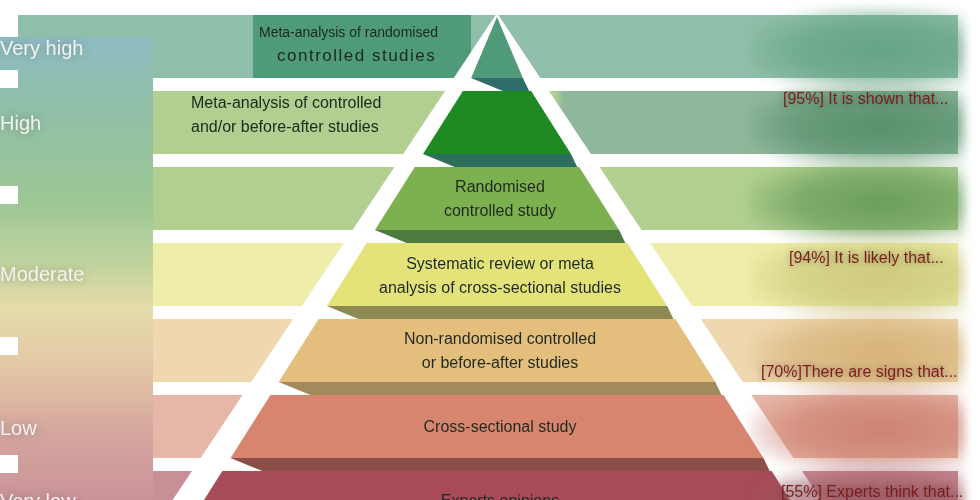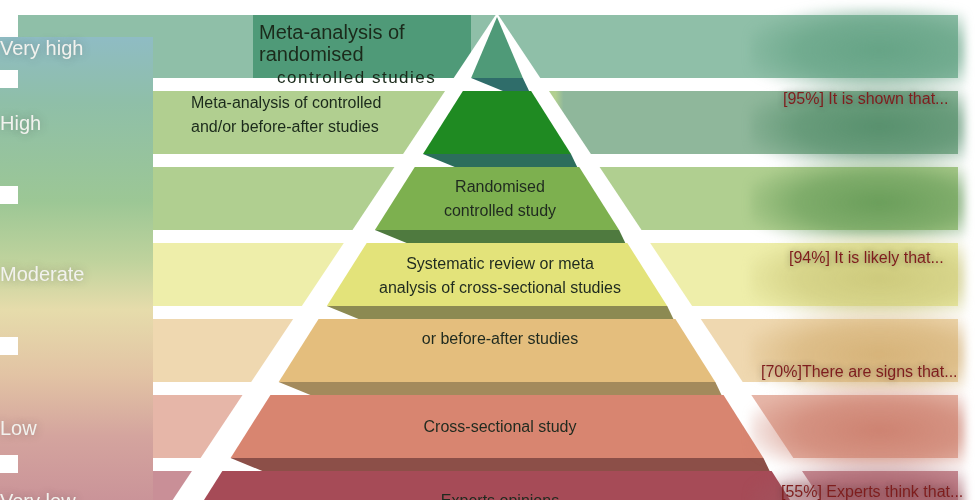--- a/index.html
+++ b/index.html
@@ -49,7 +49,7 @@
   <div class="level-label" style="top:490px">Very low</div>
 
   <div class="callout-box" id="callout0" style="left:253px; top:15px; width:218px; height:63px; background:#4f9a78; padding-top:6px; box-sizing:border-box;">
-    <div style="font-size:20px; line-height:22px;">Meta-analysis of randomised</div>
+    <div style="font-size:14px; line-height:22px;">Meta-analysis of randomised</div>
     <div style="font-size:17px; letter-spacing:1.5px; line-height:26px;margin-left:18px;">controlled studies</div>
   </div>
 

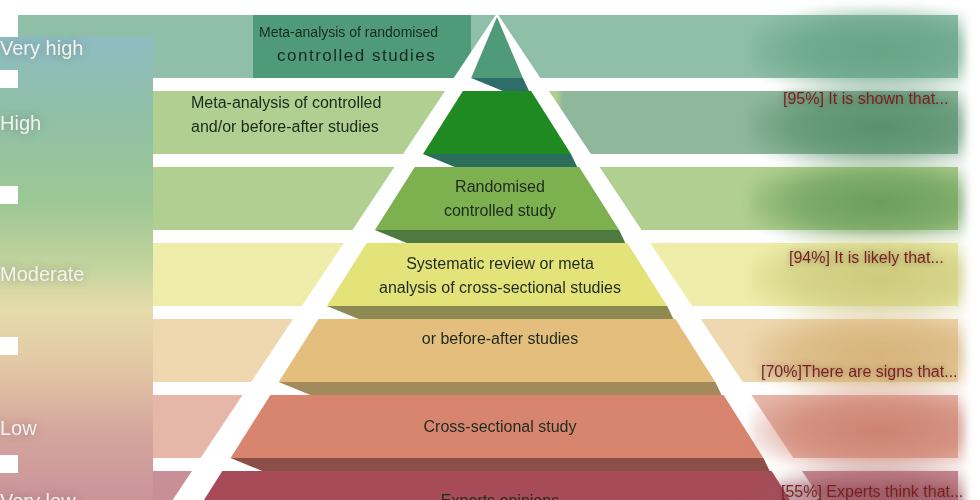--- a/index.html
+++ b/index.html
@@ -84,6 +84,7 @@
     <div>analysis of cross-sectional studies</div>
   </div>
   <div class="tier-text" style="left:300px; width:400px; top:327px;">
+    <div>Non-randomised controlled</div>
     <div>or before-after studies</div>
   </div>
   <div class="tier-text" style="left:300px; width:400px; top:415px;">

